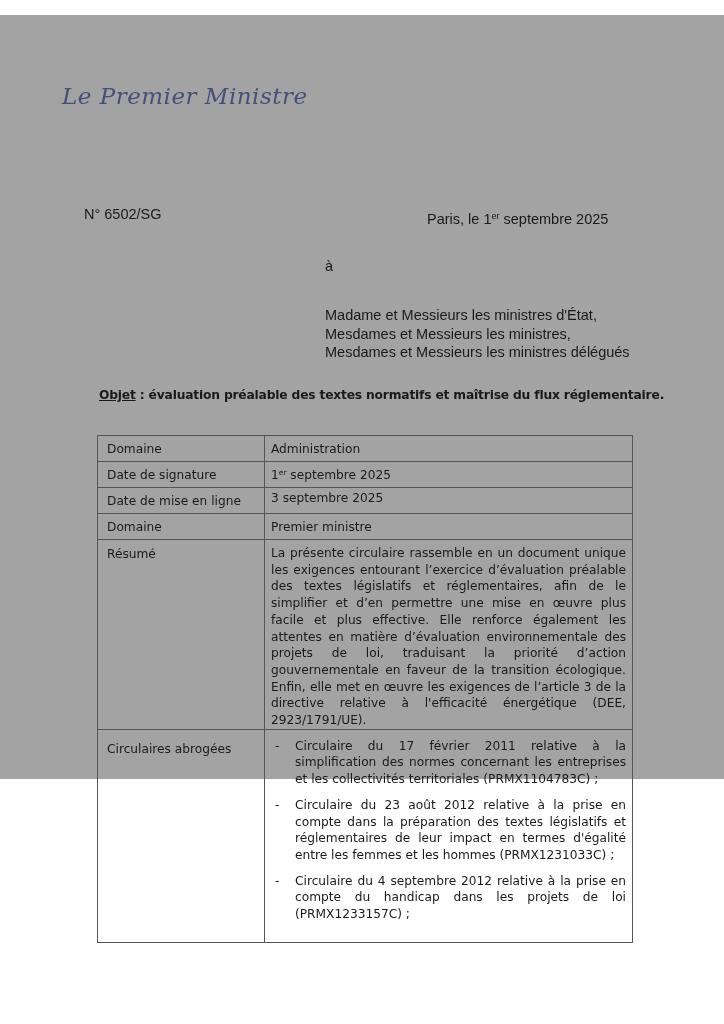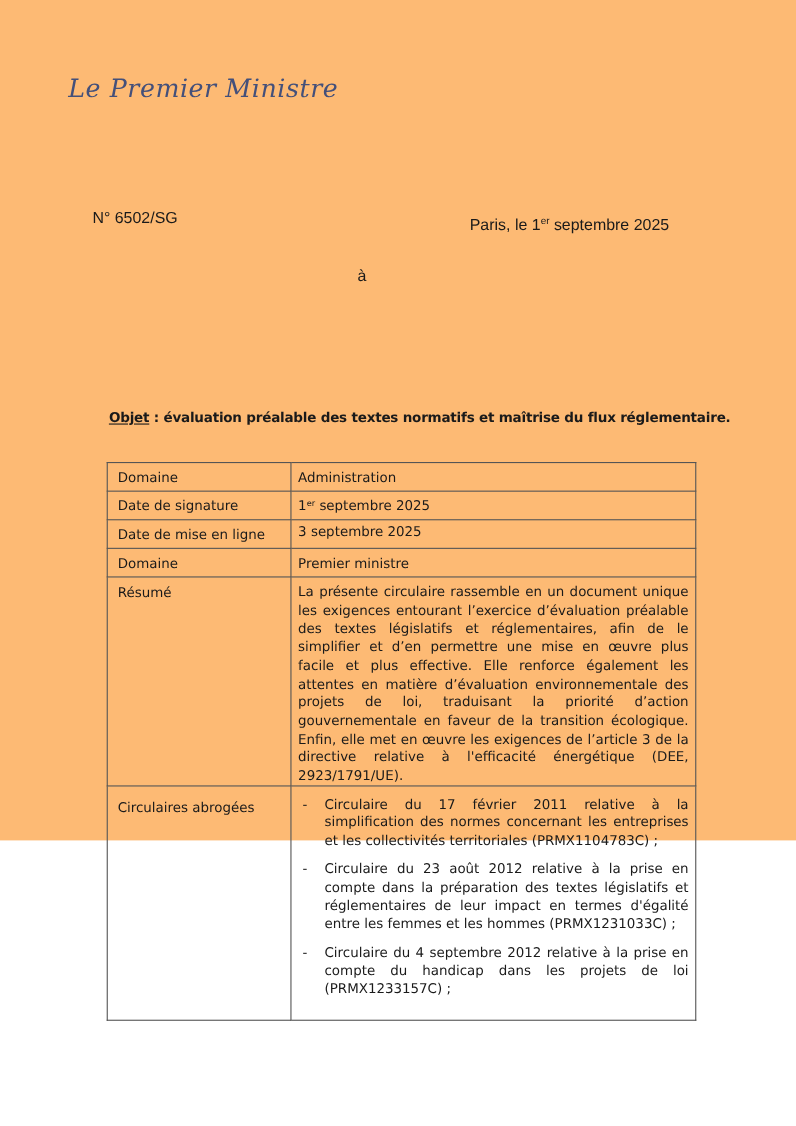--- a/index.html
+++ b/index.html
@@ -4,7 +4,7 @@
 <style>
   html, body { margin: 0; padding: 0; background: #ffffff; }
   body { width: 724px; height: 1024px; position: relative; overflow: hidden; color: #1a1a1a; }
-  .page { position: absolute; left: 0; top: 0; width: 724px; height: 764px; background: #fdba74; }
+  .page { position: absolute; left: 0; top: 15px; width: 724px; height: 764px; background: #a3a3a3; }
   .letterhead { position: absolute; left: 62px; top: 68px; font-family: "DejaVu Serif", serif; font-style: italic; font-size: 23px; color: #44507a; letter-spacing: 0.5px; }
   .sans { font-family: "Liberation Sans", sans-serif; }
   .date-line { position: absolute; left: 427px; top: 166px; font-size: 14.5px; margin-top: 30px; }

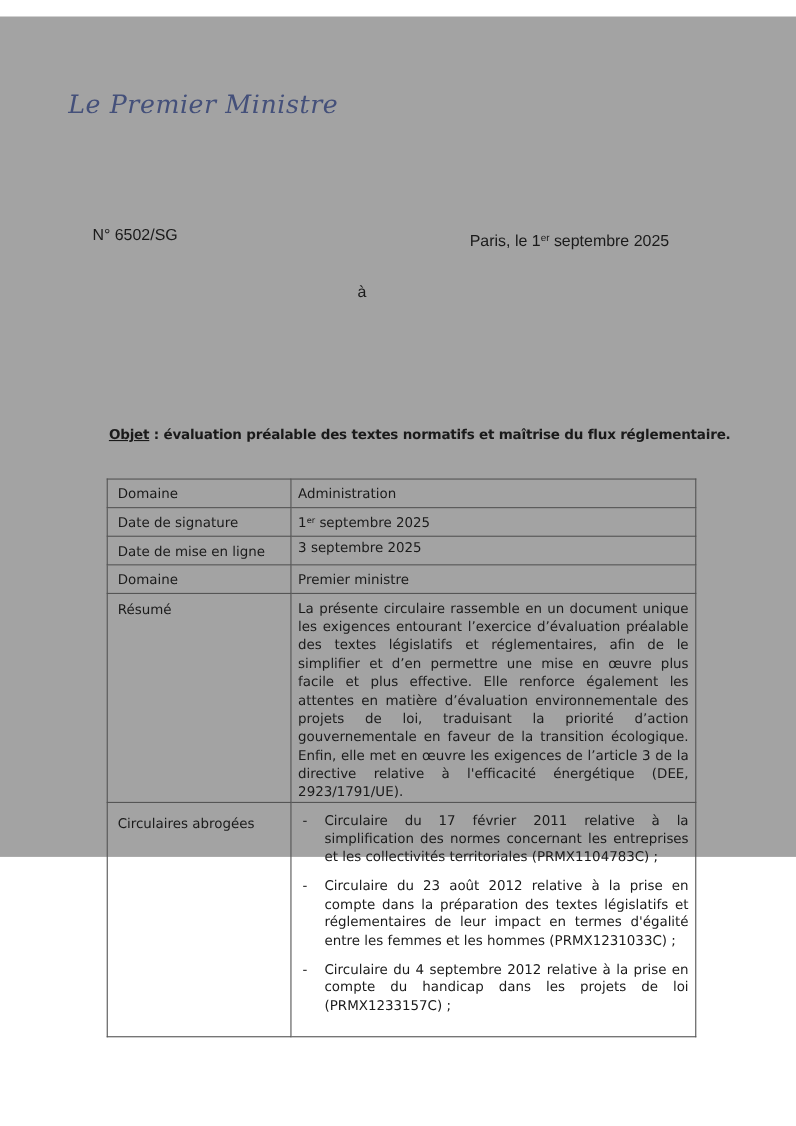--- a/index.html
+++ b/index.html
@@ -43,6 +43,11 @@
 
   <div class="to sans">à</div>
 
+  <div class="recipients sans">
+    <div>Madame et Messieurs les ministres d'État,</div>
+    <div>Mesdames et Messieurs les ministres,</div>
+    <div>Mesdames et Messieurs les ministres délégués</div>
+  </div>
 
   <div class="object"><span class="lbl">Objet</span><span> : évaluation préalable des textes normatifs et maîtrise du flux réglementaire.</span></div>
 

